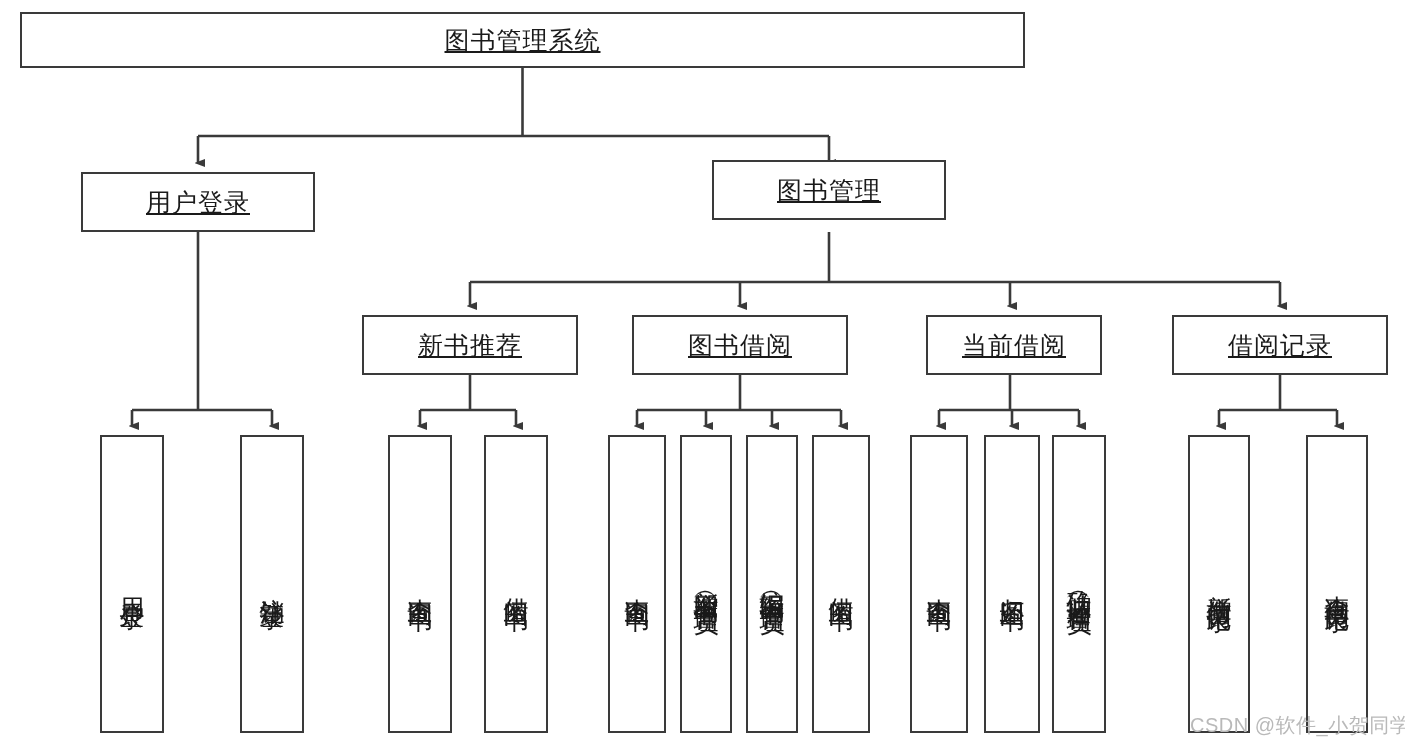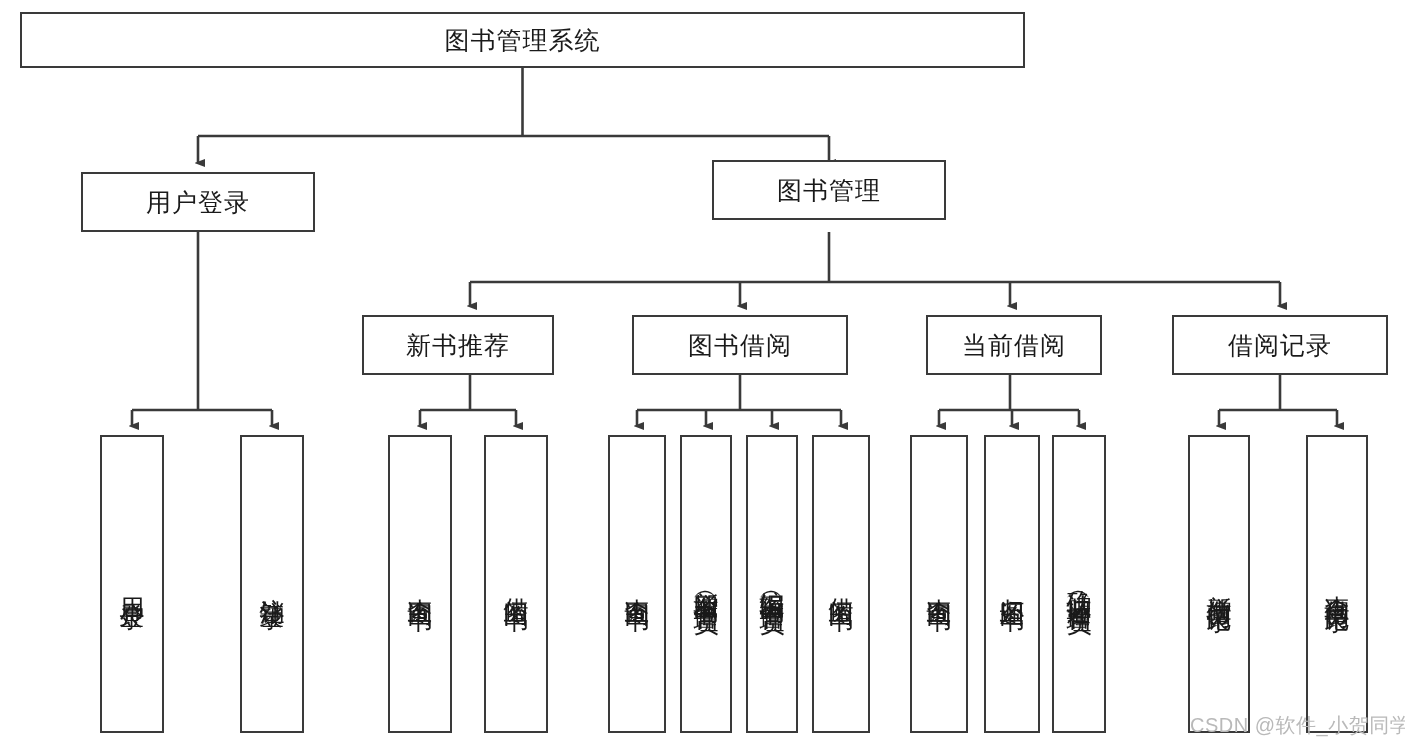--- a/index.html
+++ b/index.html
@@ -38,6 +38,7 @@
   .node.horiz {
     font-size: 25px;
     letter-spacing: 1px;
+    text-decoration: underline;
   }
   .node.vert {
     writing-mode: vertical-rl;

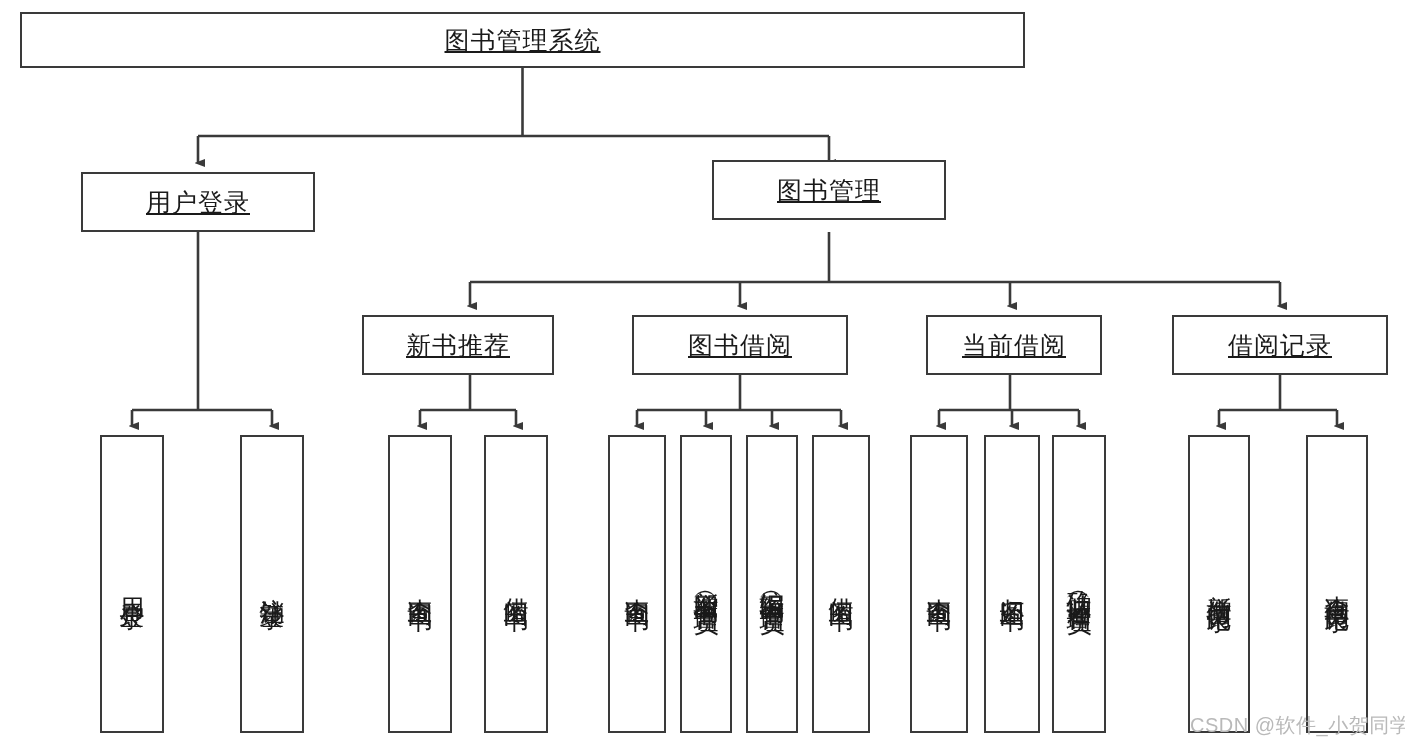--- a/index.html
+++ b/index.html
@@ -119,7 +119,7 @@
       <div class="node horiz" style="left: 712px; top: 160px; width: 234px; height: 60px;">
         <span>图书管理</span>
       </div>
-      <div class="node horiz" style="left: 362px; top: 315px; width: 192px; height: 60px;">
+      <div class="node horiz" style="left: 362px; top: 315px; width: 216px; height: 60px;">
         <span>新书推荐</span>
       </div>
       <div class="node horiz" style="left: 632px; top: 315px; width: 216px; height: 60px; align-items: center;">

